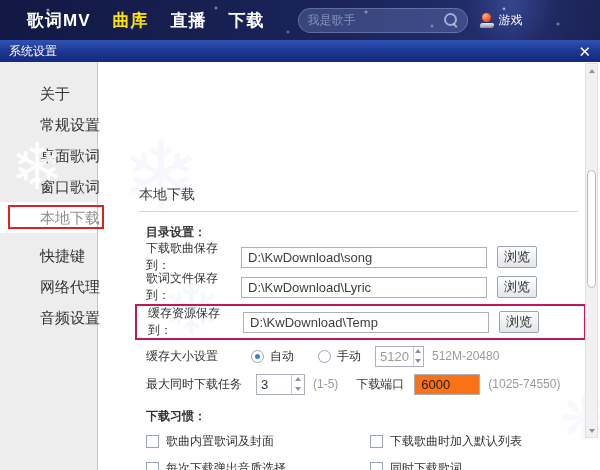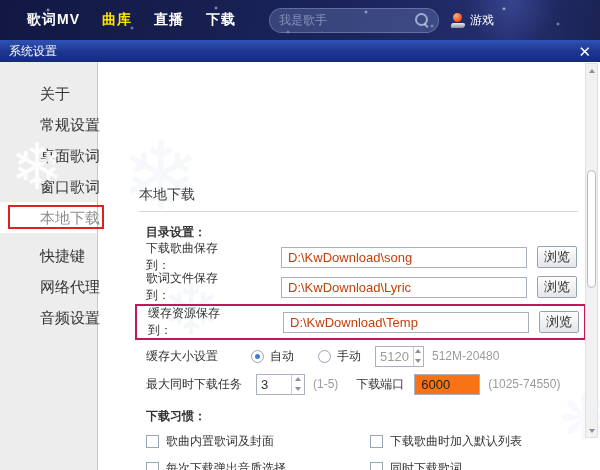--- a/index.html
+++ b/index.html
@@ -21,7 +21,7 @@
       radial-gradient(circle 40px at 85% 10%, rgba(90,110,200,.35) 0, transparent 45px),
       linear-gradient(100deg,#121843 0%, #1a2459 55%, #232e6e 85%, #1b2353 100%);
   }
-  .nav-item{ font-size:14px; font-weight:bold; color:#fff; margin-right:22px; cursor:pointer; letter-spacing:1px;}
+  .nav-item{ font-size:17px; font-weight:bold; color:#fff; margin-right:22px; cursor:pointer; letter-spacing:1px;}
   .nav-item.active{ color:#ffe400; }
   .search-pill{
     width:170px; height:25px; border-radius:13px; margin-left:11px;

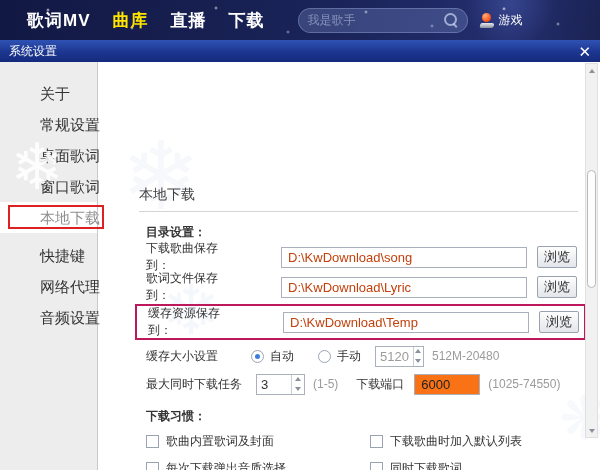--- a/index.html
+++ b/index.html
@@ -75,7 +75,7 @@
   .path-row.first{ margin-top:4px; }
   .f-label{ width:95px; flex:none; }
   .input-box{ width:246px; height:21px; line-height:19px; background:#fff; border:1px solid #a9b0bb;
-    padding:0 6px; font-size:13px; color:#c2410c; overflow:hidden; white-space:nowrap;margin-left:40px; }
+    padding:0 6px; font-size:13px; color:#404040; overflow:hidden; white-space:nowrap; }
   .btn{ display:inline-block; text-align:center; font-size:13px; color:#333; cursor:pointer;
     background:linear-gradient(180deg,#fefefe,#f1f2f4 45%, #e4e6ea); border:1px solid #98a2b0; border-radius:2px; }
   .browse-btn{ width:40px; height:22px; line-height:20px; margin-left:10px; }

